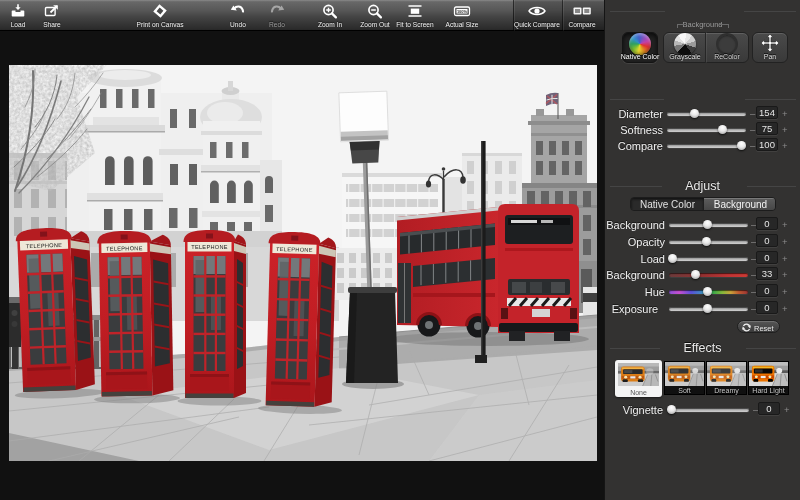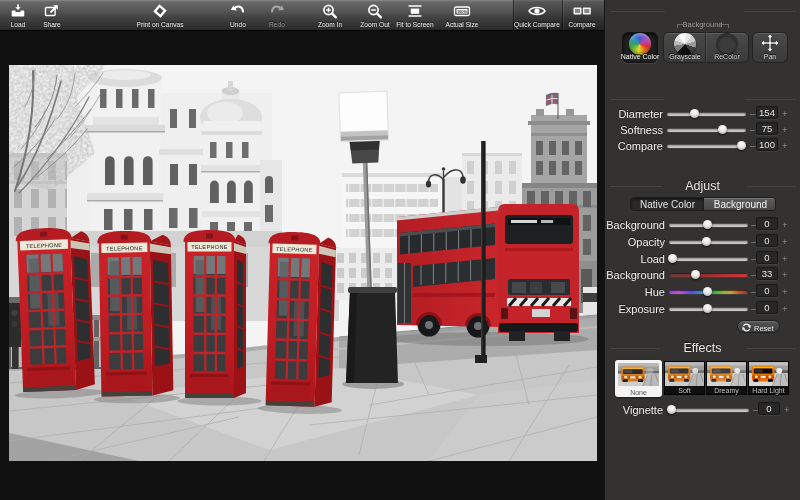--- a/index.html
+++ b/index.html
@@ -719,7 +719,7 @@
       <span class="pm" style="left:177px;">+</span>
   </div>
   <div class="srow" style="top:304.5px;">
-      <span class="slbl" style="left:0;width:60px;">Exposure</span>
+      <span class="slbl" style="left:0;width:60px;text-align:center;">Exposure</span>
     <div class="track" style="left:64px;top:2px;width:79px;"></div>
       <div class="knob" style="left:98px;top:-1px;"></div>
     <span class="pm" style="left:146px;">–</span>

